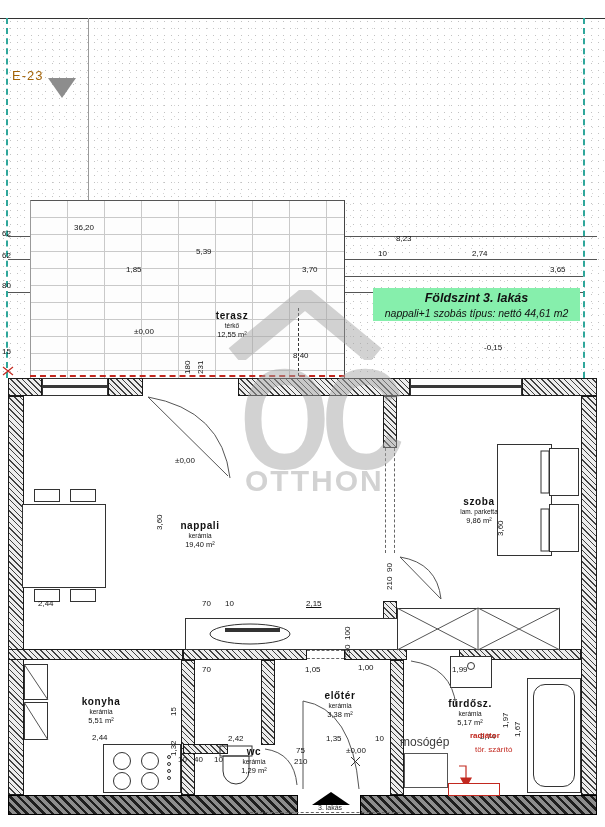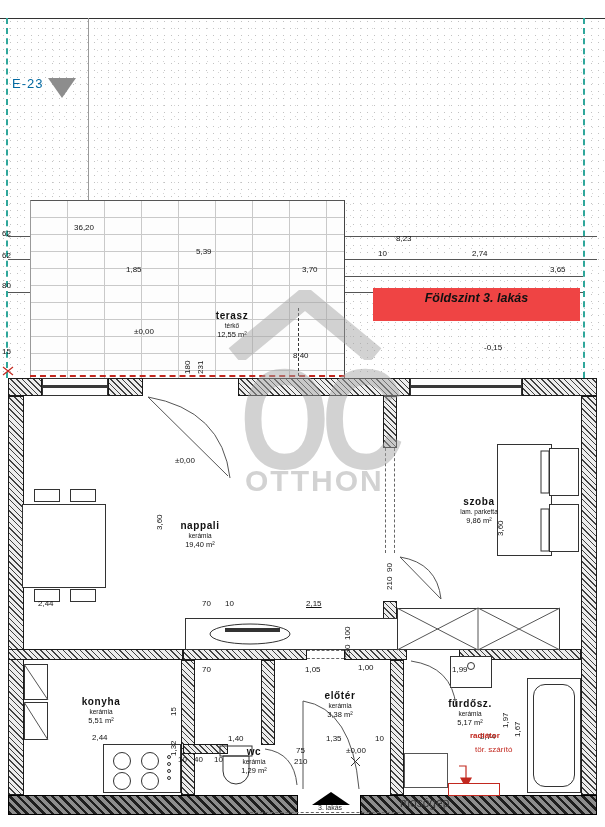--- a/index.html
+++ b/index.html
@@ -36,7 +36,7 @@
   .tb1{font-size:12.5px;font-weight:bold;padding-top:3px;}
   .tb2{font-size:10.5px;padding-top:2px;}
   .tb-green{background:#e9e7e2;z-index:25;font-style:italic;font-weight:bold;font-size:11px;color:#2fa79b;padding:2px 0 0 3px;}
-  .plancode{position:absolute;left:12px;top:76px;font-size:13px;color:#0369a1;letter-spacing:1px;}
+  .plancode{position:absolute;left:12px;top:68px;font-size:13px;color:#a16207;letter-spacing:1px;}
   .tri-down{position:absolute;left:48px;top:78px;width:0;height:0;
             border-left:14px solid transparent;border-right:14px solid transparent;border-top:20px solid #8d8d8d;}
   .wm{position:absolute;z-index:50;color:#a6a6a6;opacity:.5;font-weight:bold;pointer-events:none;line-height:1;}

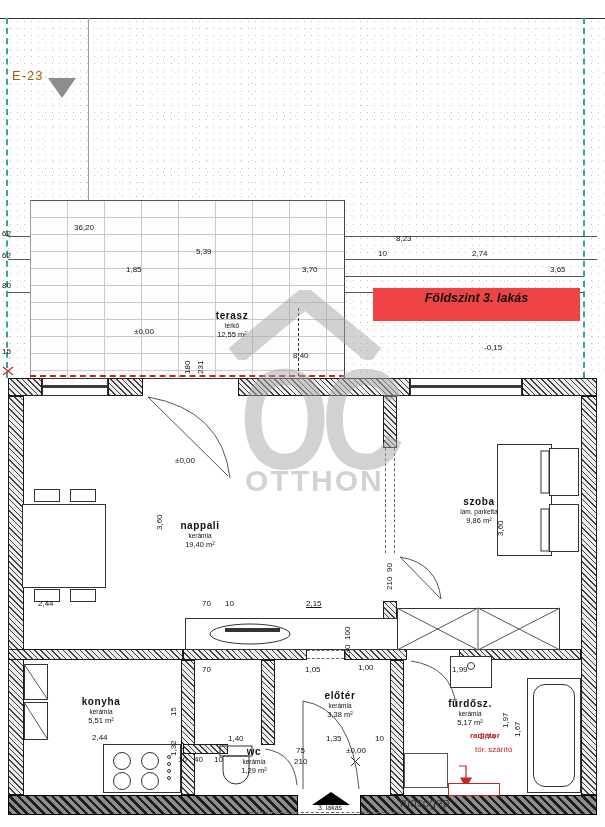--- a/index.html
+++ b/index.html
@@ -32,7 +32,7 @@
   .rname{display:block;font-weight:bold;font-size:10px;letter-spacing:.6px;}
   .rfloor{display:block;font-size:6.5px;margin-top:1px;}
   .rarea{display:block;font-size:7.5px;margin-top:1px;}
-  .titlebox{background:#ef4444;z-index:25;text-align:center;font-style:italic;}
+  .titlebox{background:#86efac;z-index:25;text-align:center;font-style:italic;}
   .tb1{font-size:12.5px;font-weight:bold;padding-top:3px;}
   .tb2{font-size:10.5px;padding-top:2px;}
   .tb-green{background:#e9e7e2;z-index:25;font-style:italic;font-weight:bold;font-size:11px;color:#2fa79b;padding:2px 0 0 3px;}

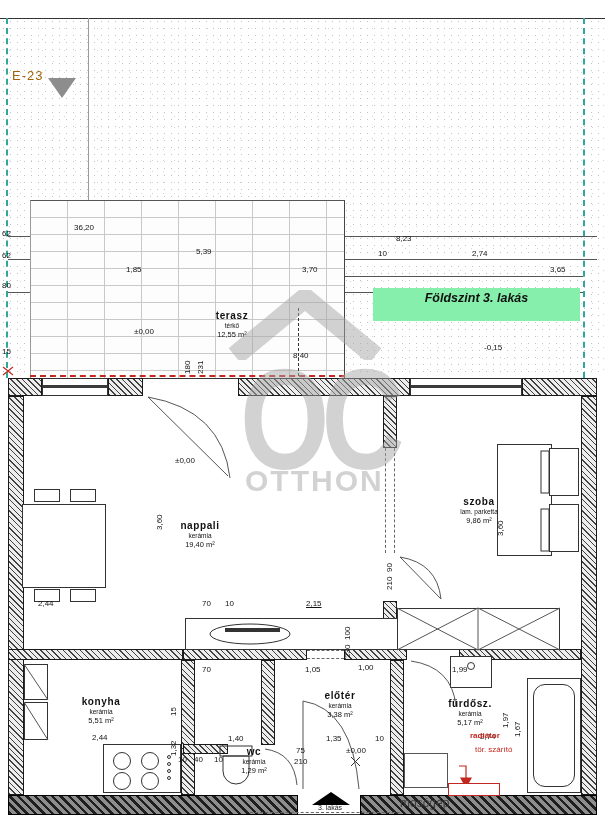--- a/index.html
+++ b/index.html
@@ -76,6 +76,7 @@
 
   <div class="abs titlebox" style="left:373px;top:288px;width:207px;height:33px;">
     <div class="tb1">Földszint 3. lakás</div>
+    <div class="tb2">nappali+1 szobás típus: nettó 44,61 m2</div>
   </div>
 
   <div class="abs" style="left:8px;top:378px;width:589px;height:437px;background:#fff;border:1px solid #333;"></div>

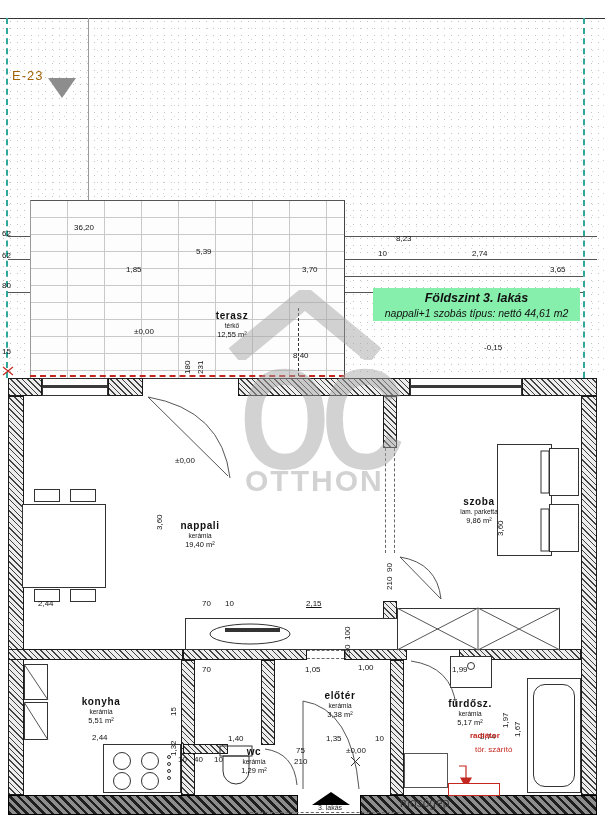--- a/index.html
+++ b/index.html
@@ -248,7 +248,7 @@
       <span class="dim rot" style="left: 170px; top: 716px;">15</span>
       <span class="dim rot" style="left: 170px; top: 756px;">1,32</span>
       <span class="dim" style="left: 92px; top: 734px;">2,44</span>
-      <span class="dim" style="left: 228px; top: 735px;">1,40</span>
+      <span class="dim" style="left: 228px; top: 735px;">2,42</span>
       <span class="dim" style="left: 178px; top: 756px;">10</span>
       <span class="dim" style="left: 194px; top: 756px;">40</span>
       <span class="dim" style="left: 214px; top: 756px;">10</span>

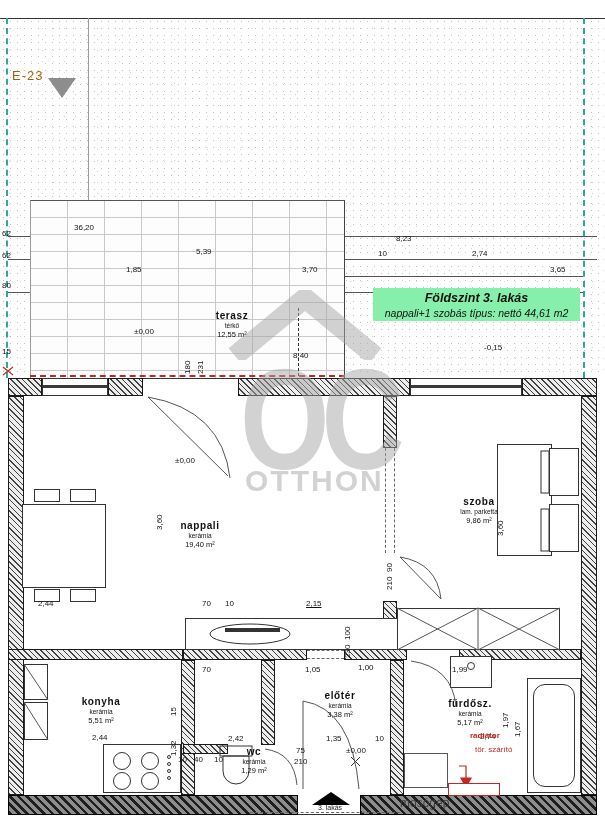--- a/index.html
+++ b/index.html
@@ -262,7 +262,7 @@
       <span class="dim rot" style="left: 514px; top: 737px;">1,67</span>
     </div>
 
-  <div class="mosogep-label" style="left:400px;top:796px;">mosógép</div>
+  <div class="mosogep-label" style="left:400px;top:735px;">mosógép</div>
   <div class="redtext" style="left:475px;top:746px;">tör. szárító</div>
   <div class="redtext" style="left:470px;top:732px;font-weight:bold;">radiátor</div>
   <div class="unit-label" style="left:318px;top:804px;">3. lakás</div>

